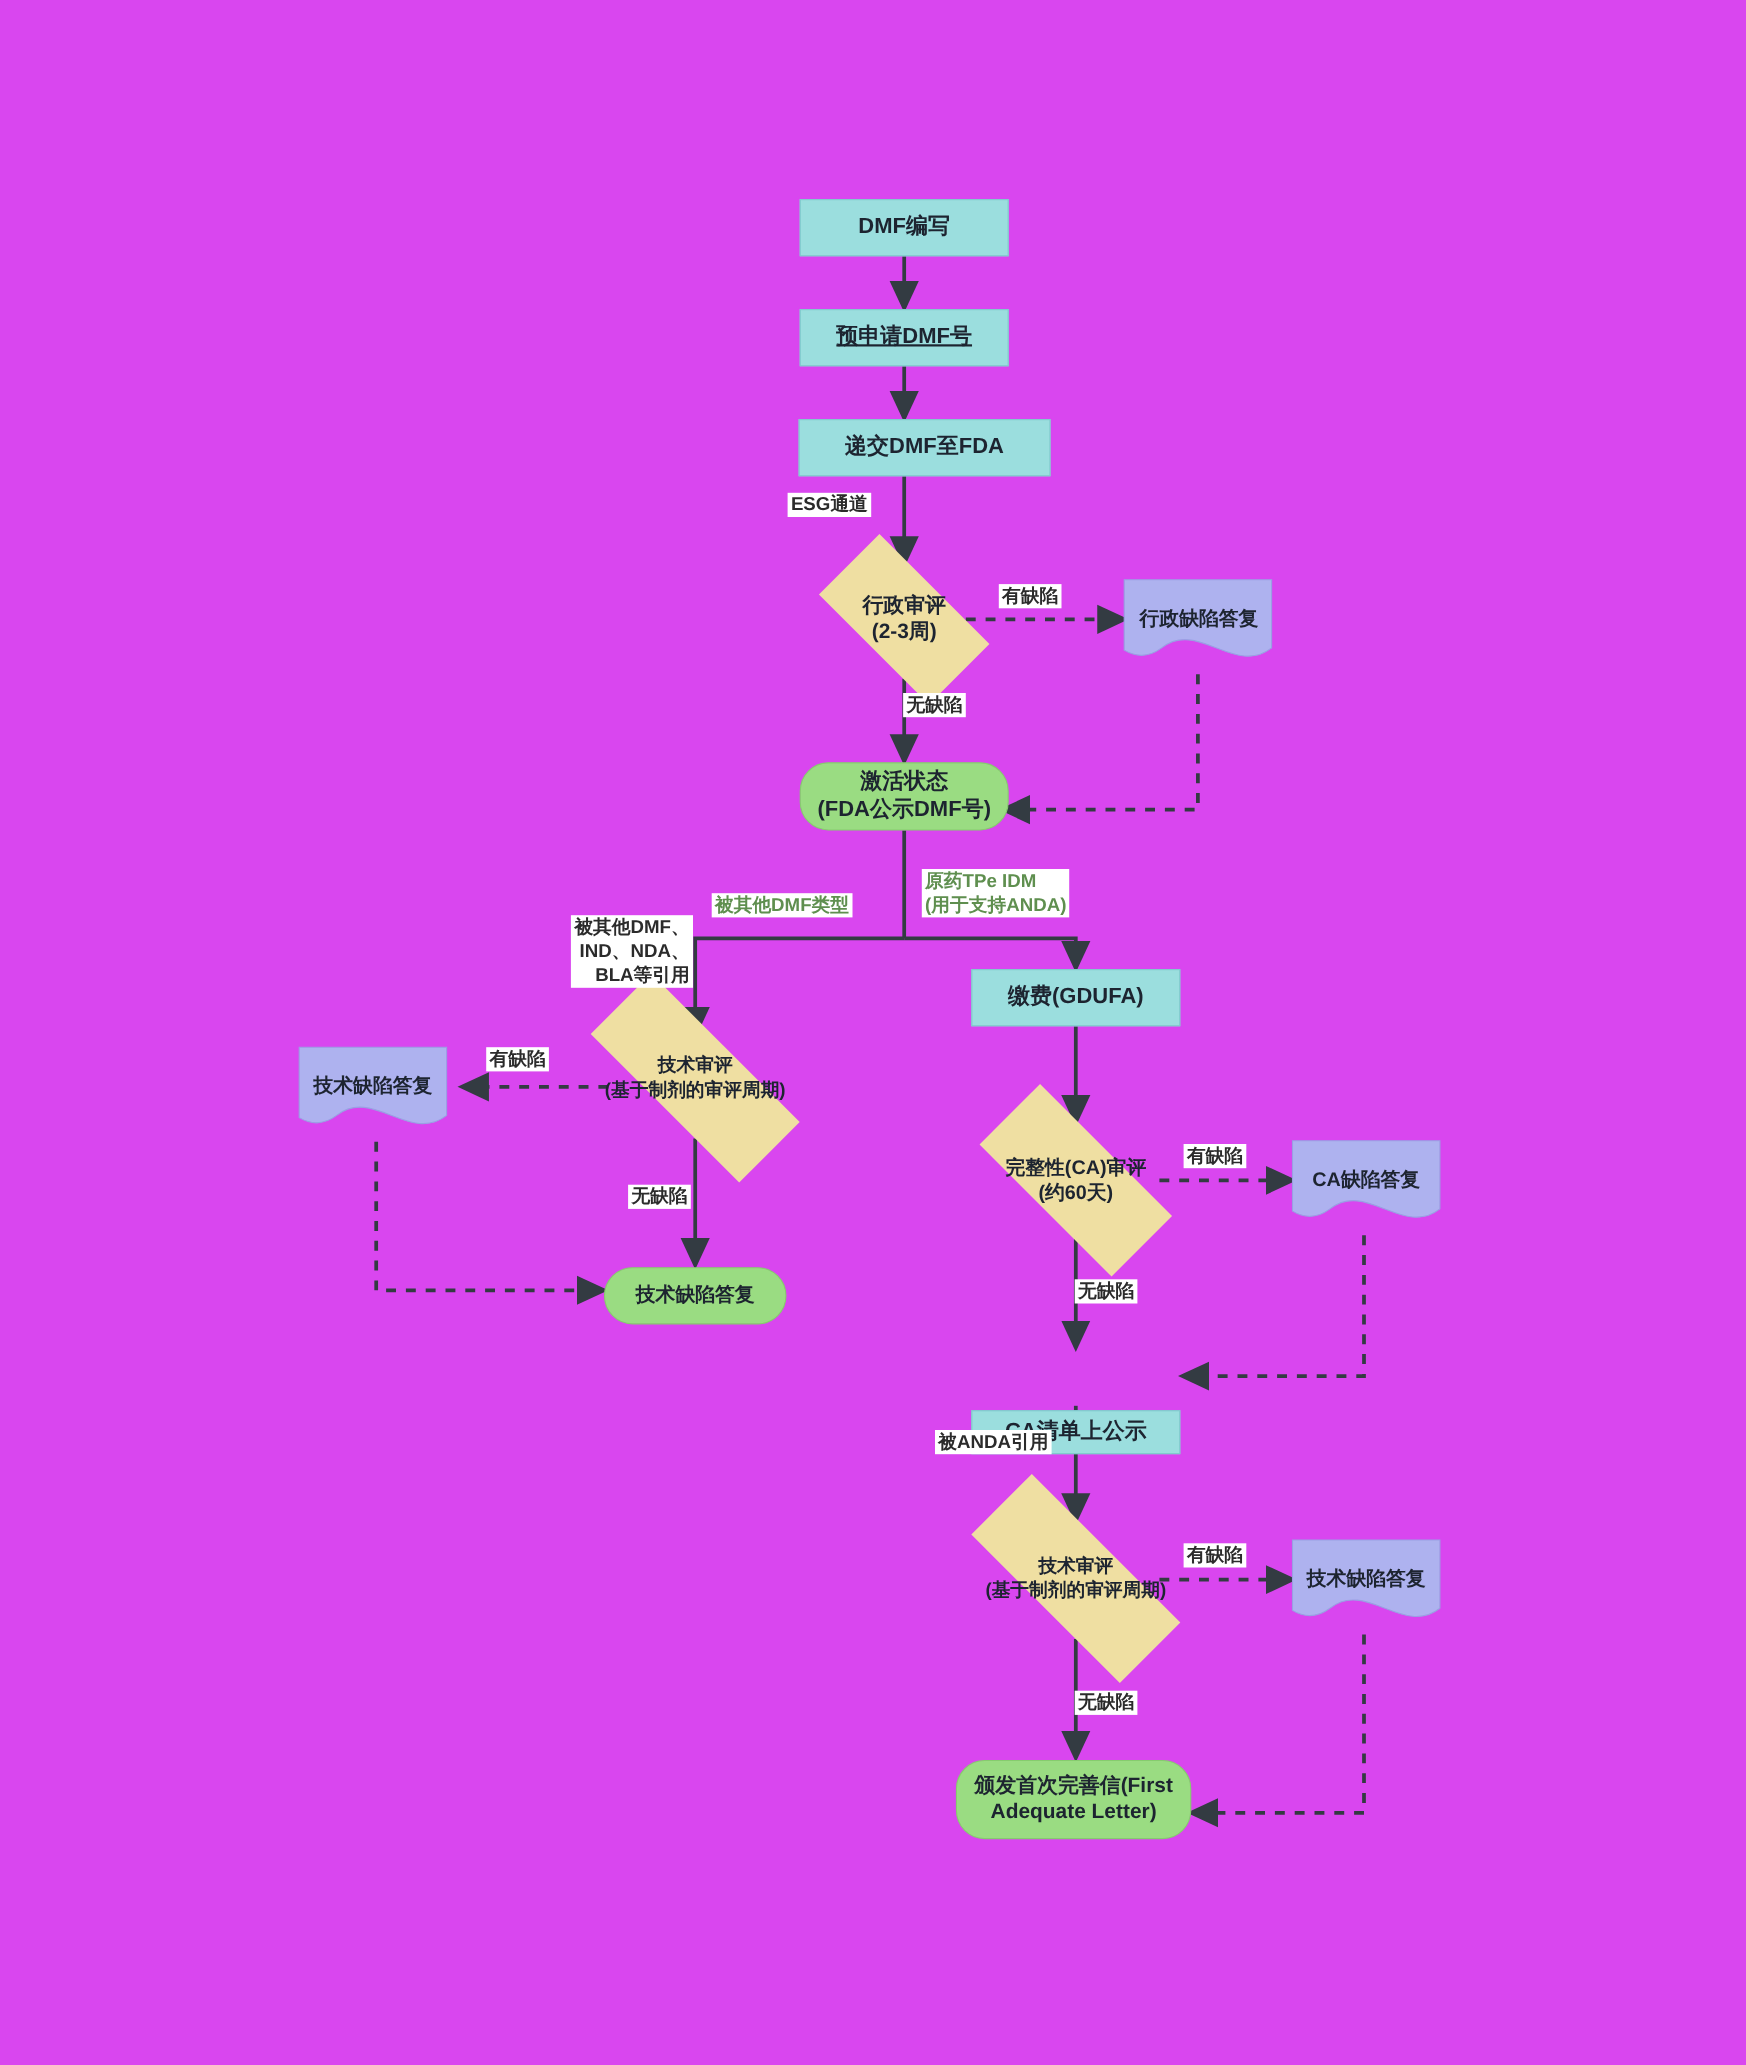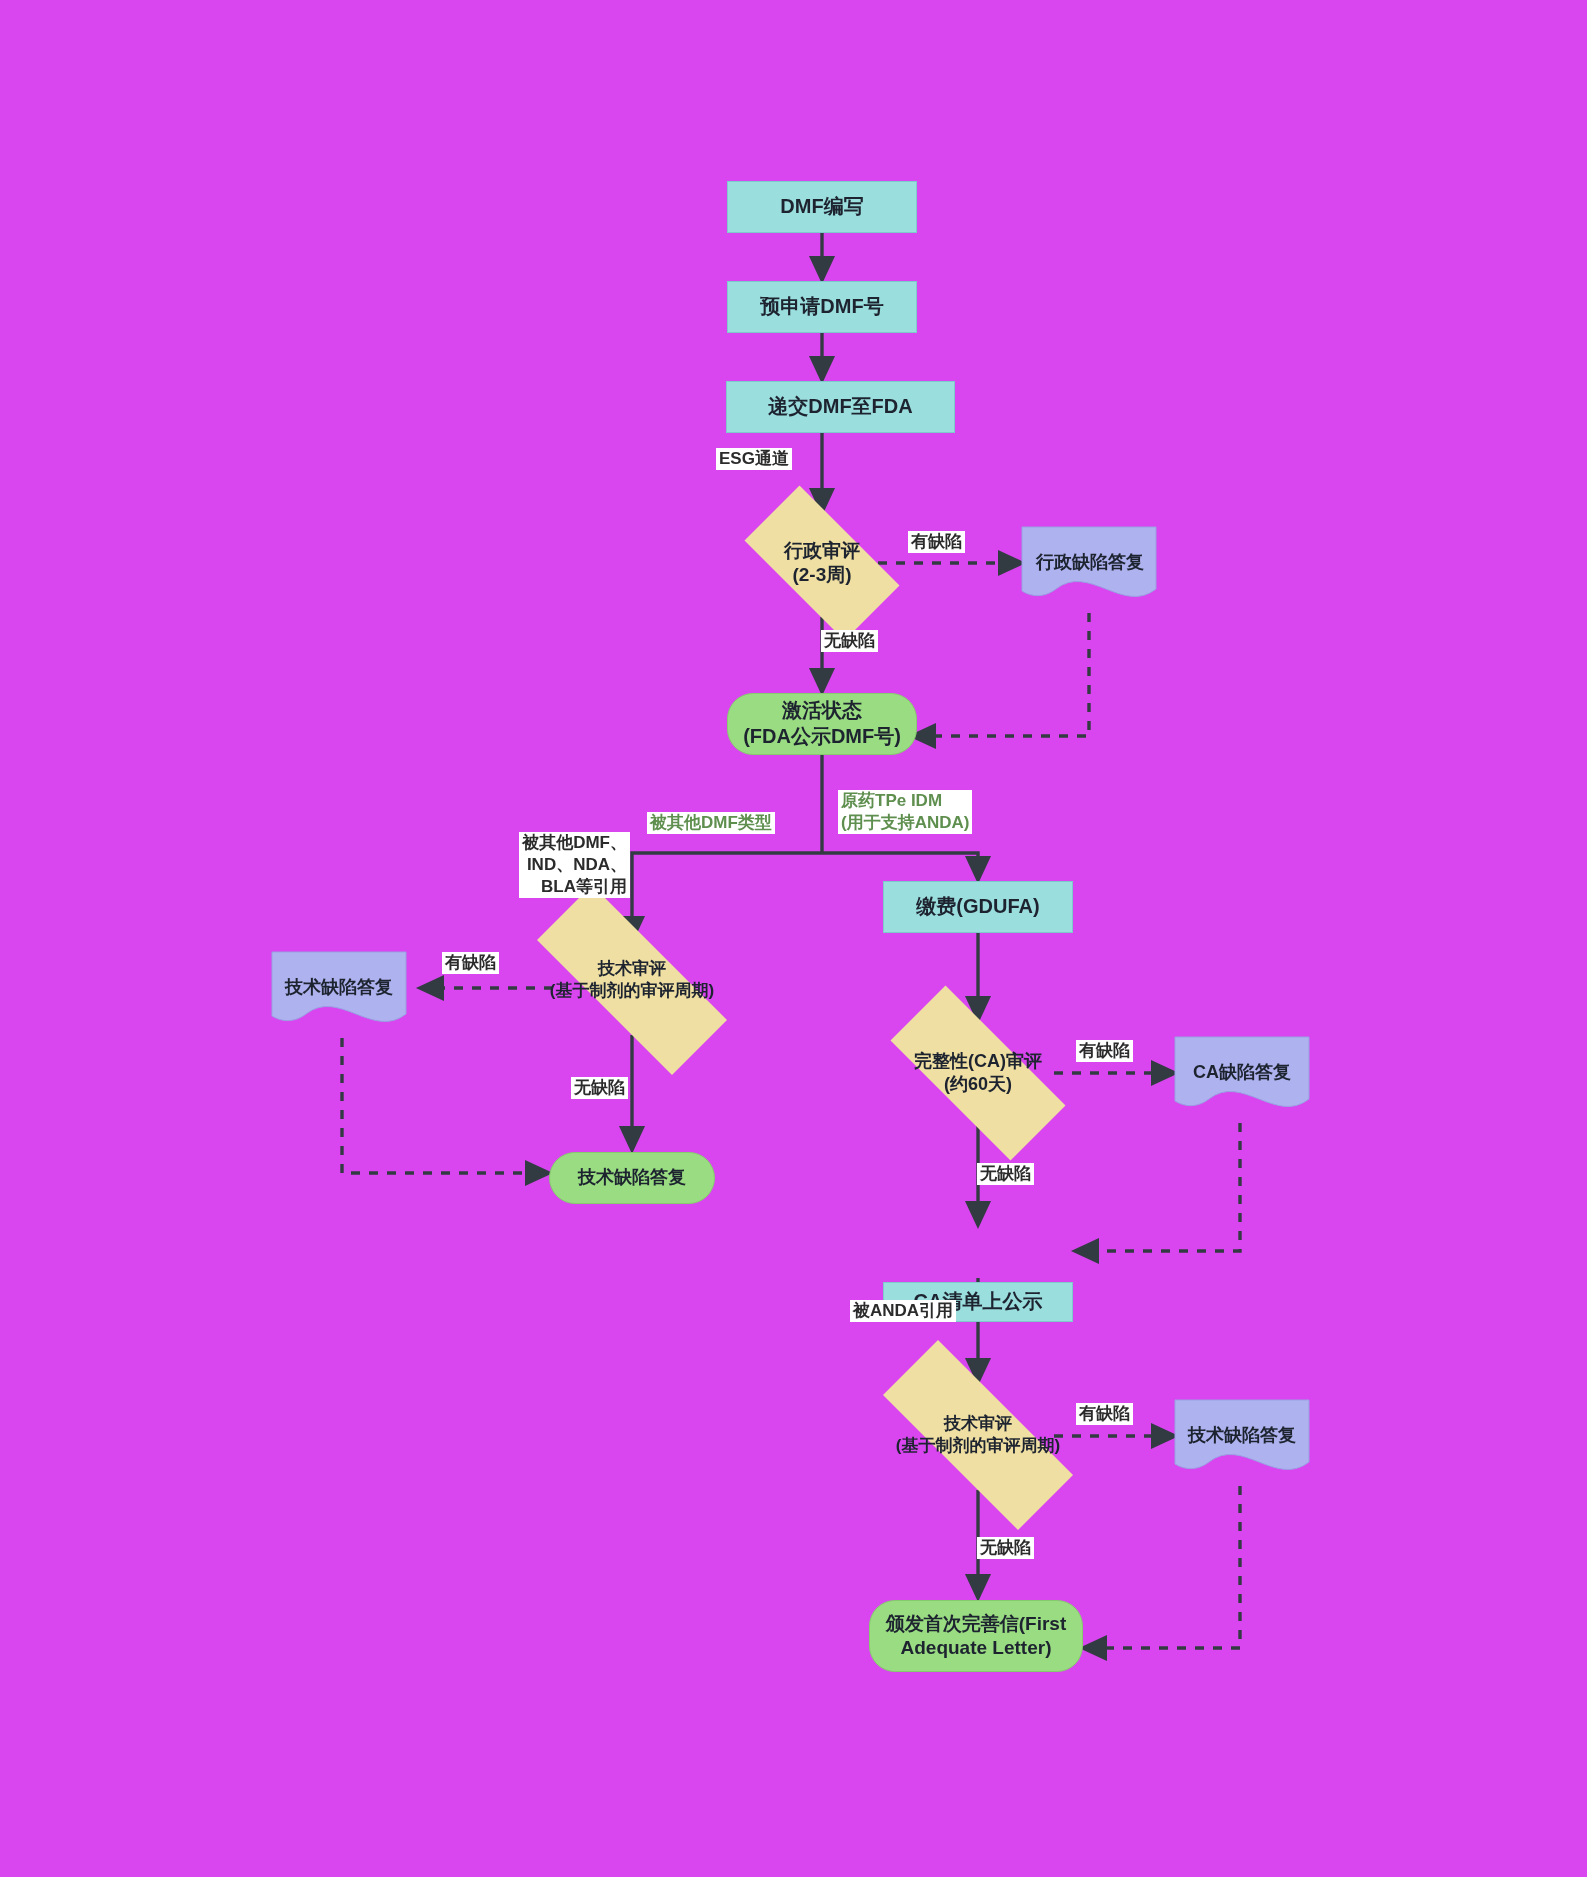--- a/index.html
+++ b/index.html
@@ -162,7 +162,7 @@
     <span class="lbl">DMF编写</span>
   </div>
 
-  <div class="node n-rect" style="left:727px; top:281px; width:190px; height:52px;">
+  <div class="node n-rect" style="left:727px; top:281px; width:190px; height:52px;text-decoration:underline;">
     <span class="lbl">预申请DMF号</span>
   </div>
 

